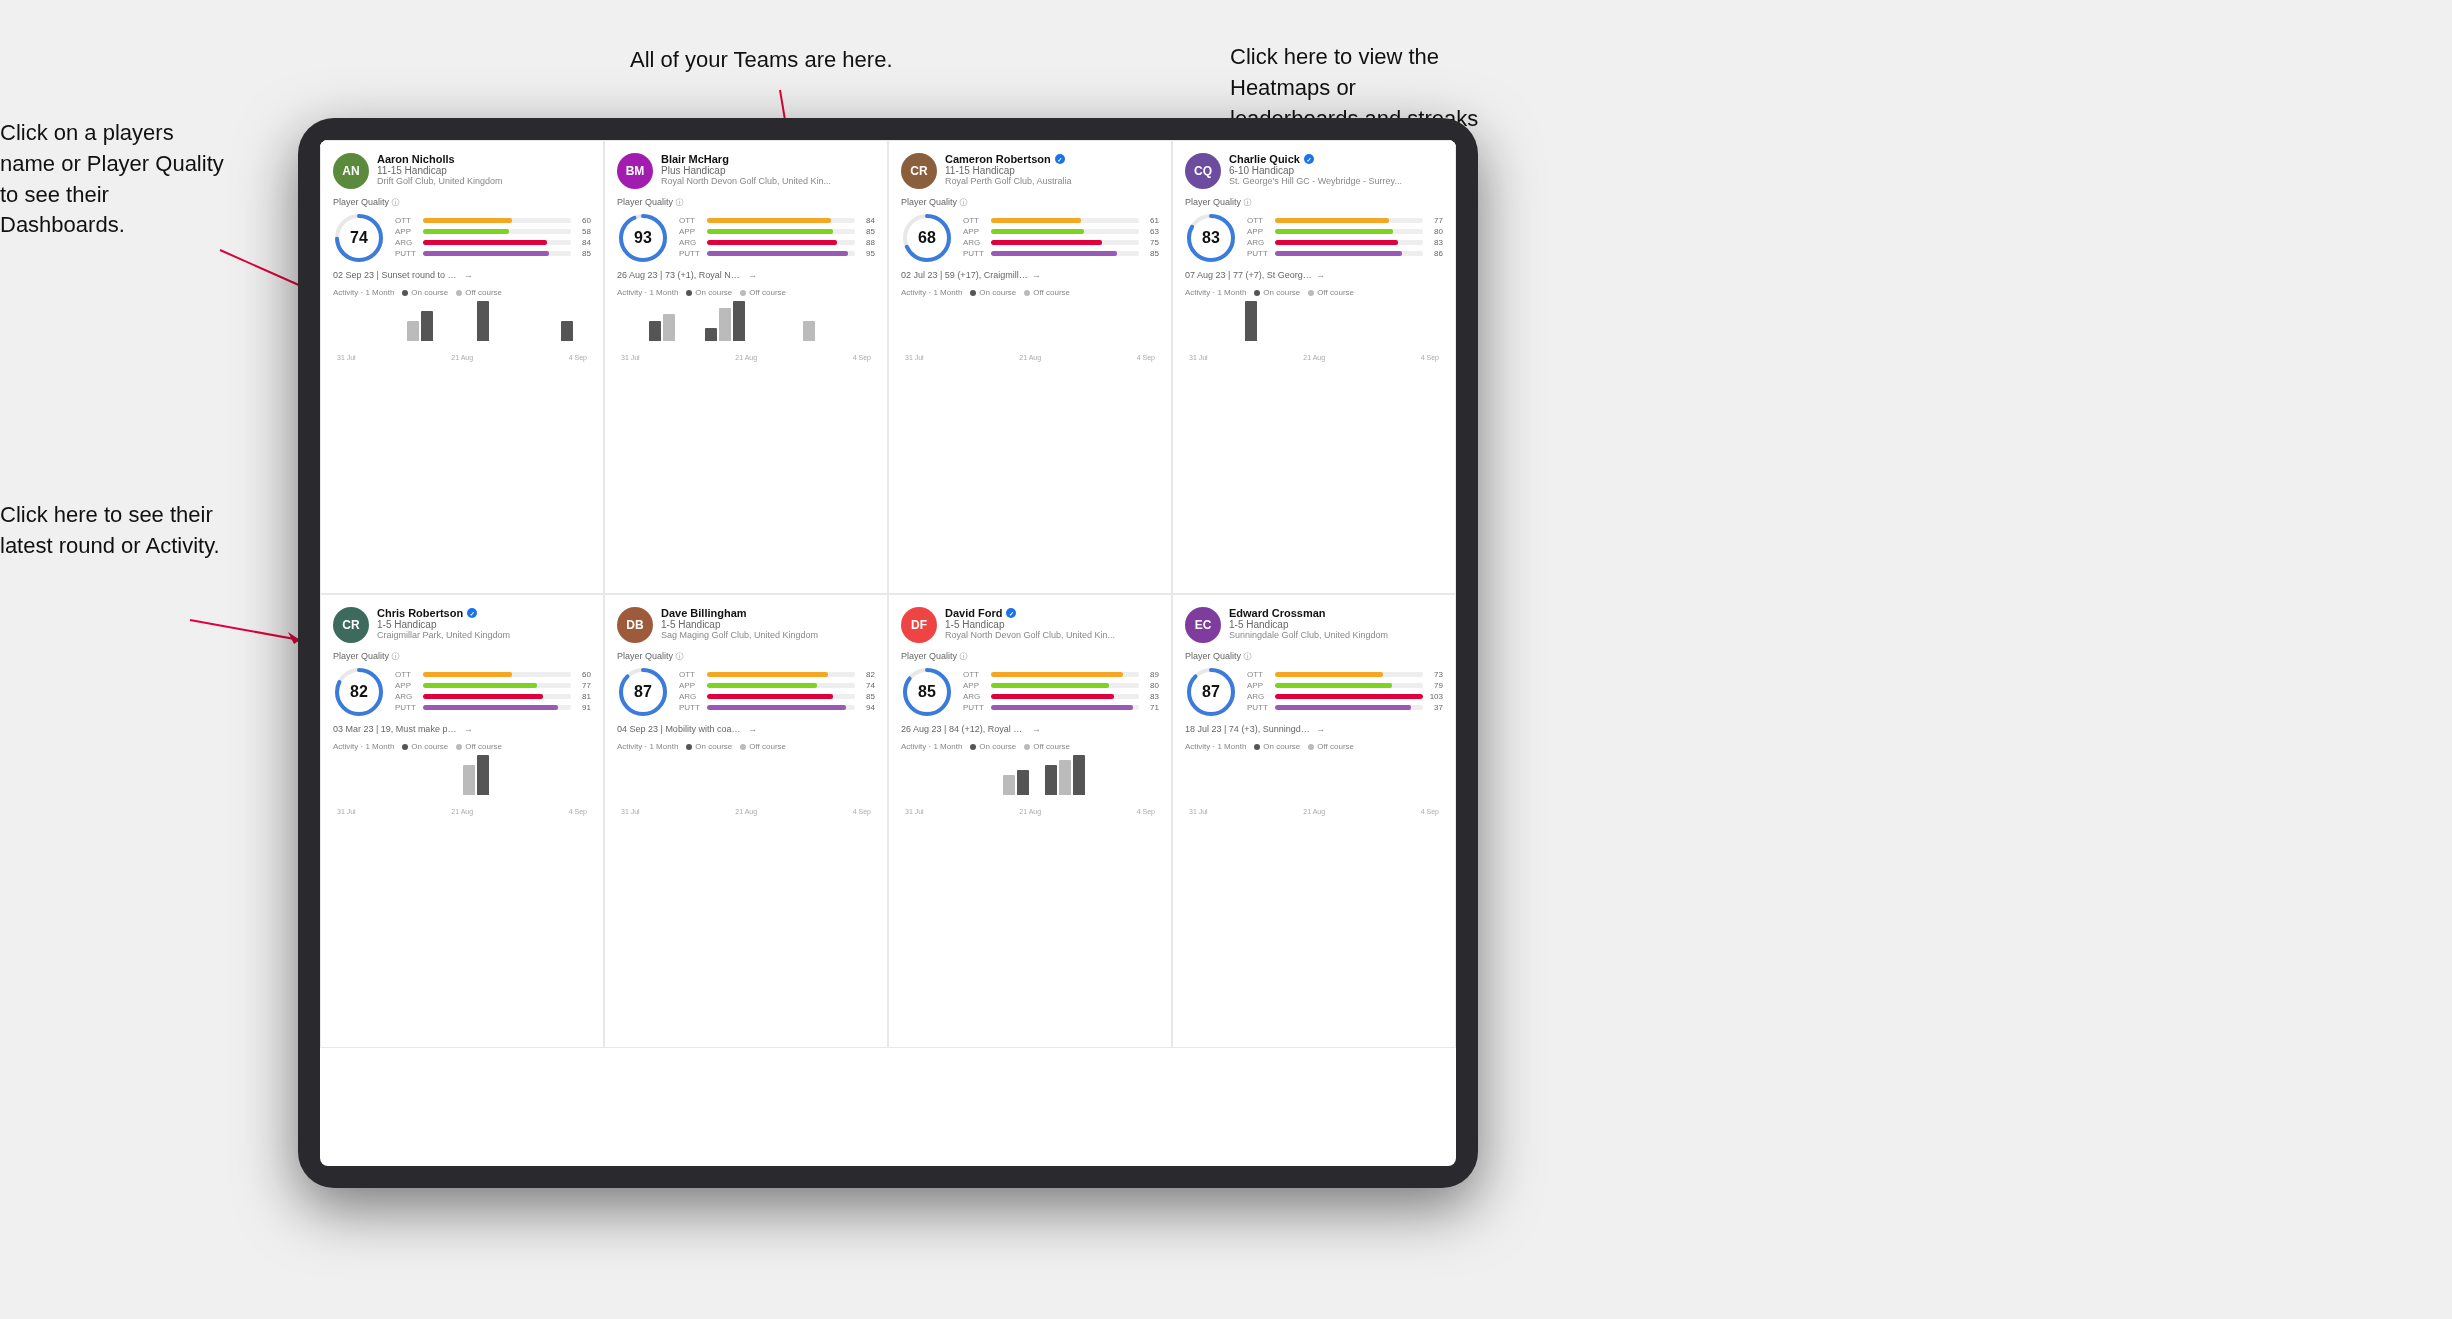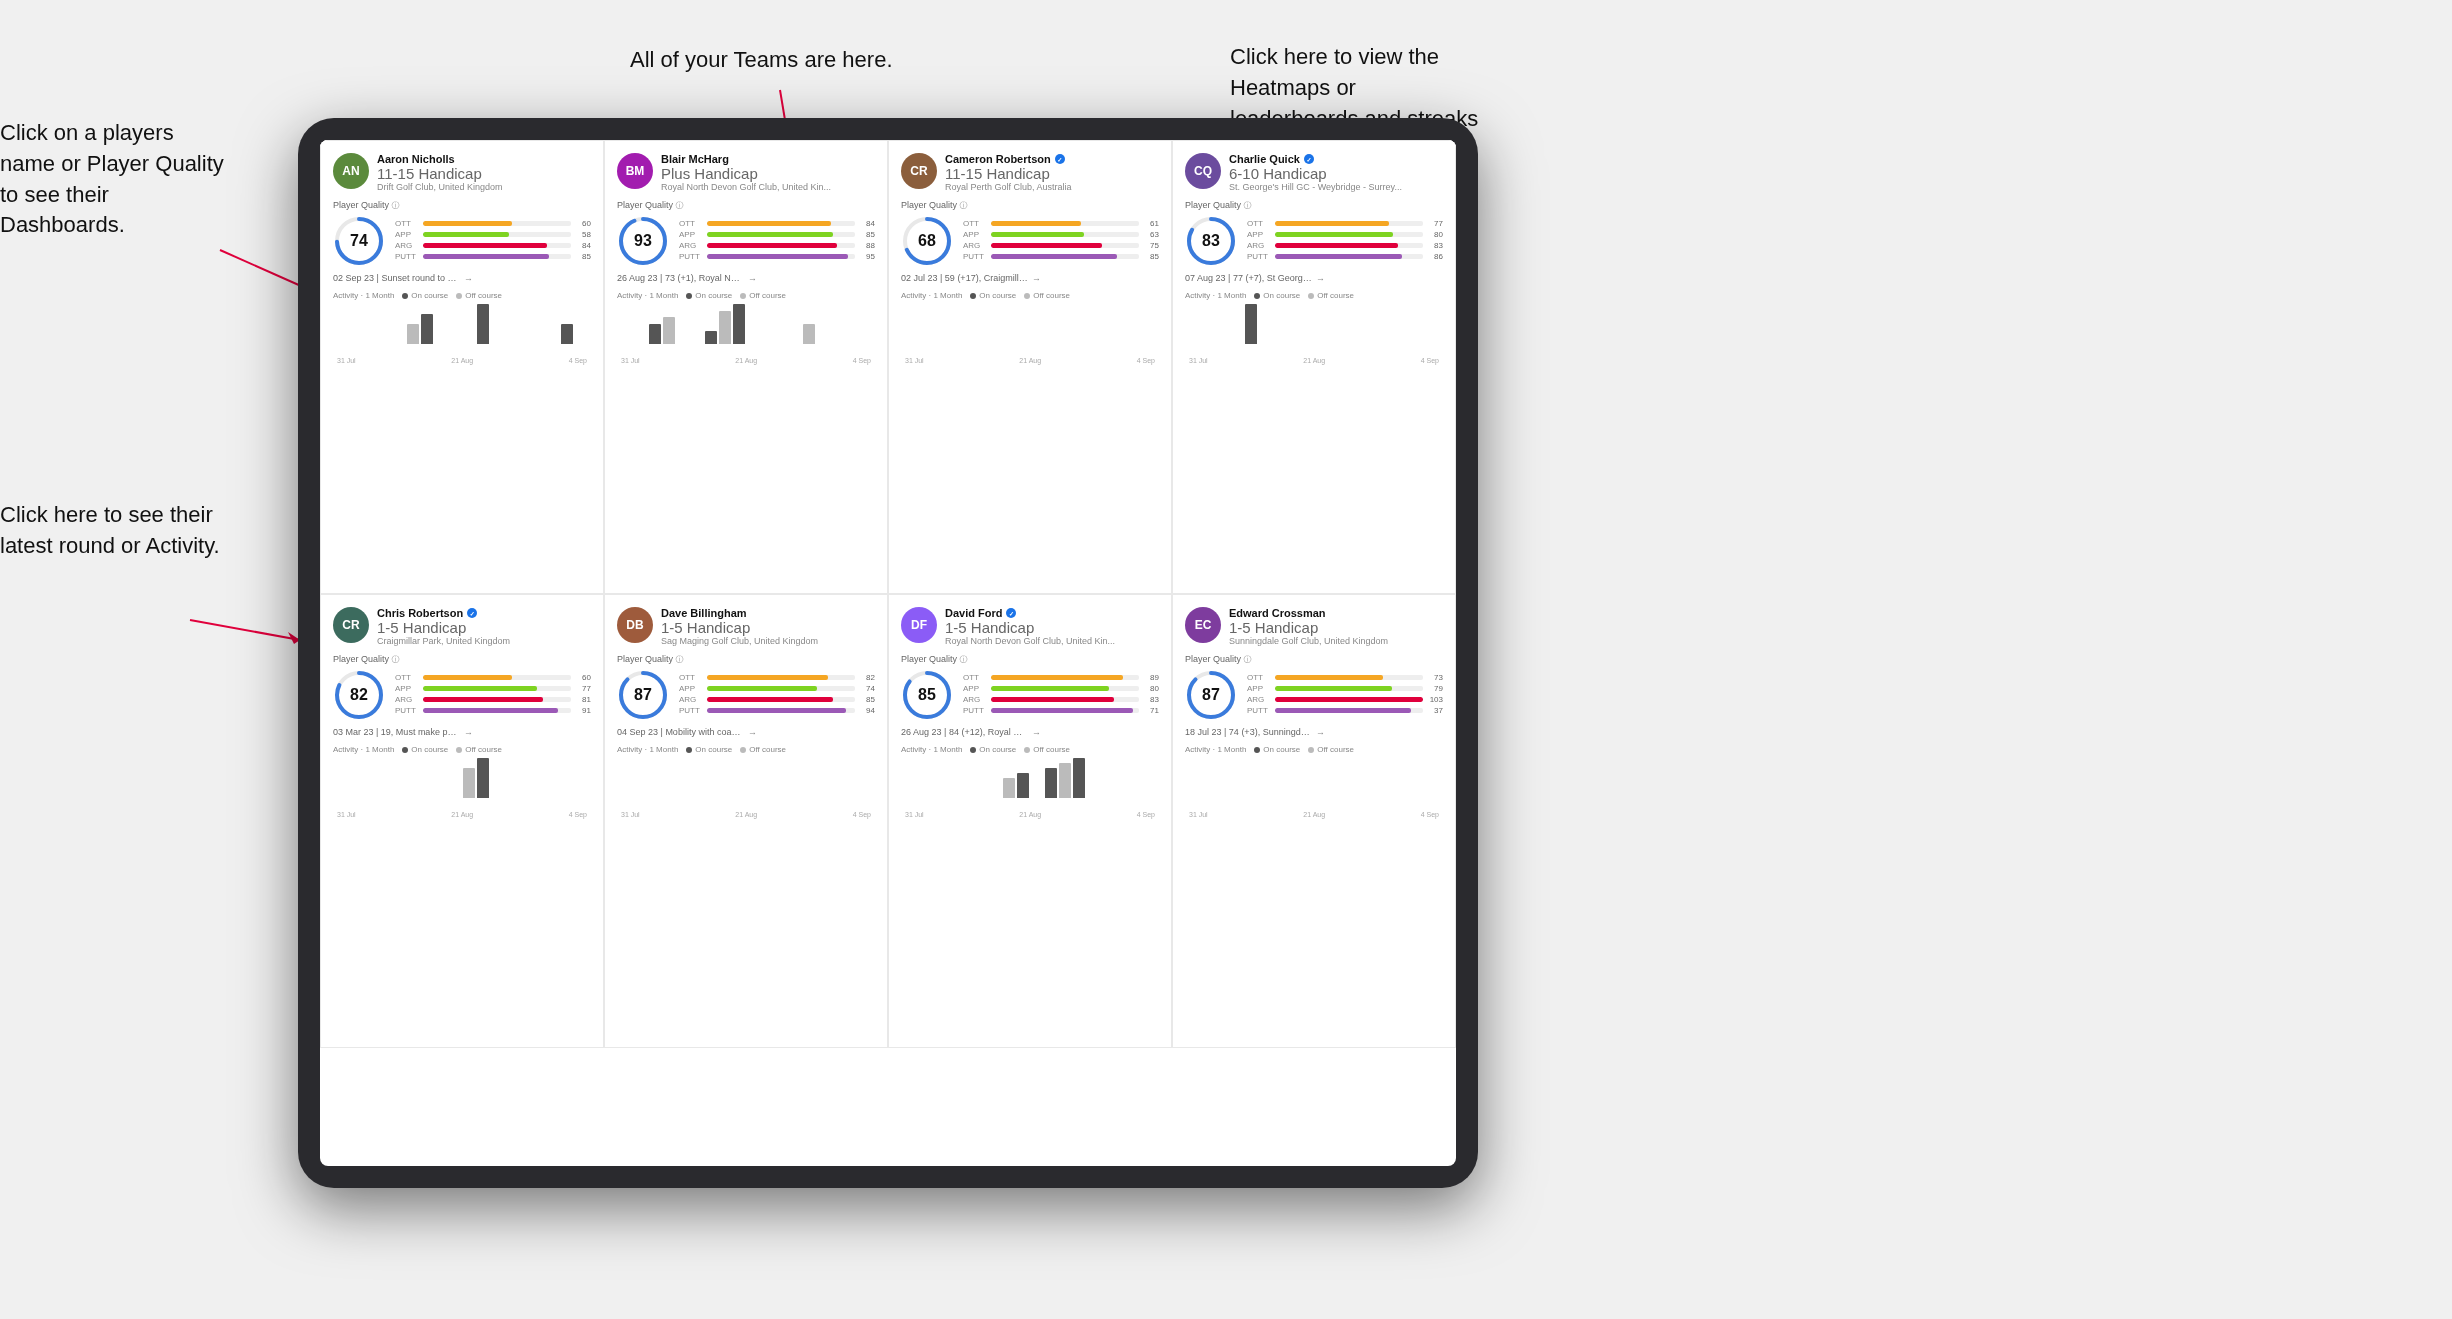--- a/index.html
+++ b/index.html
@@ -236,7 +236,7 @@
       color: #fff;
     }
     .player-handicap {
-      font-size: 15px;
+      font-size: 10px;
       color: #666;
     }
     .player-club {

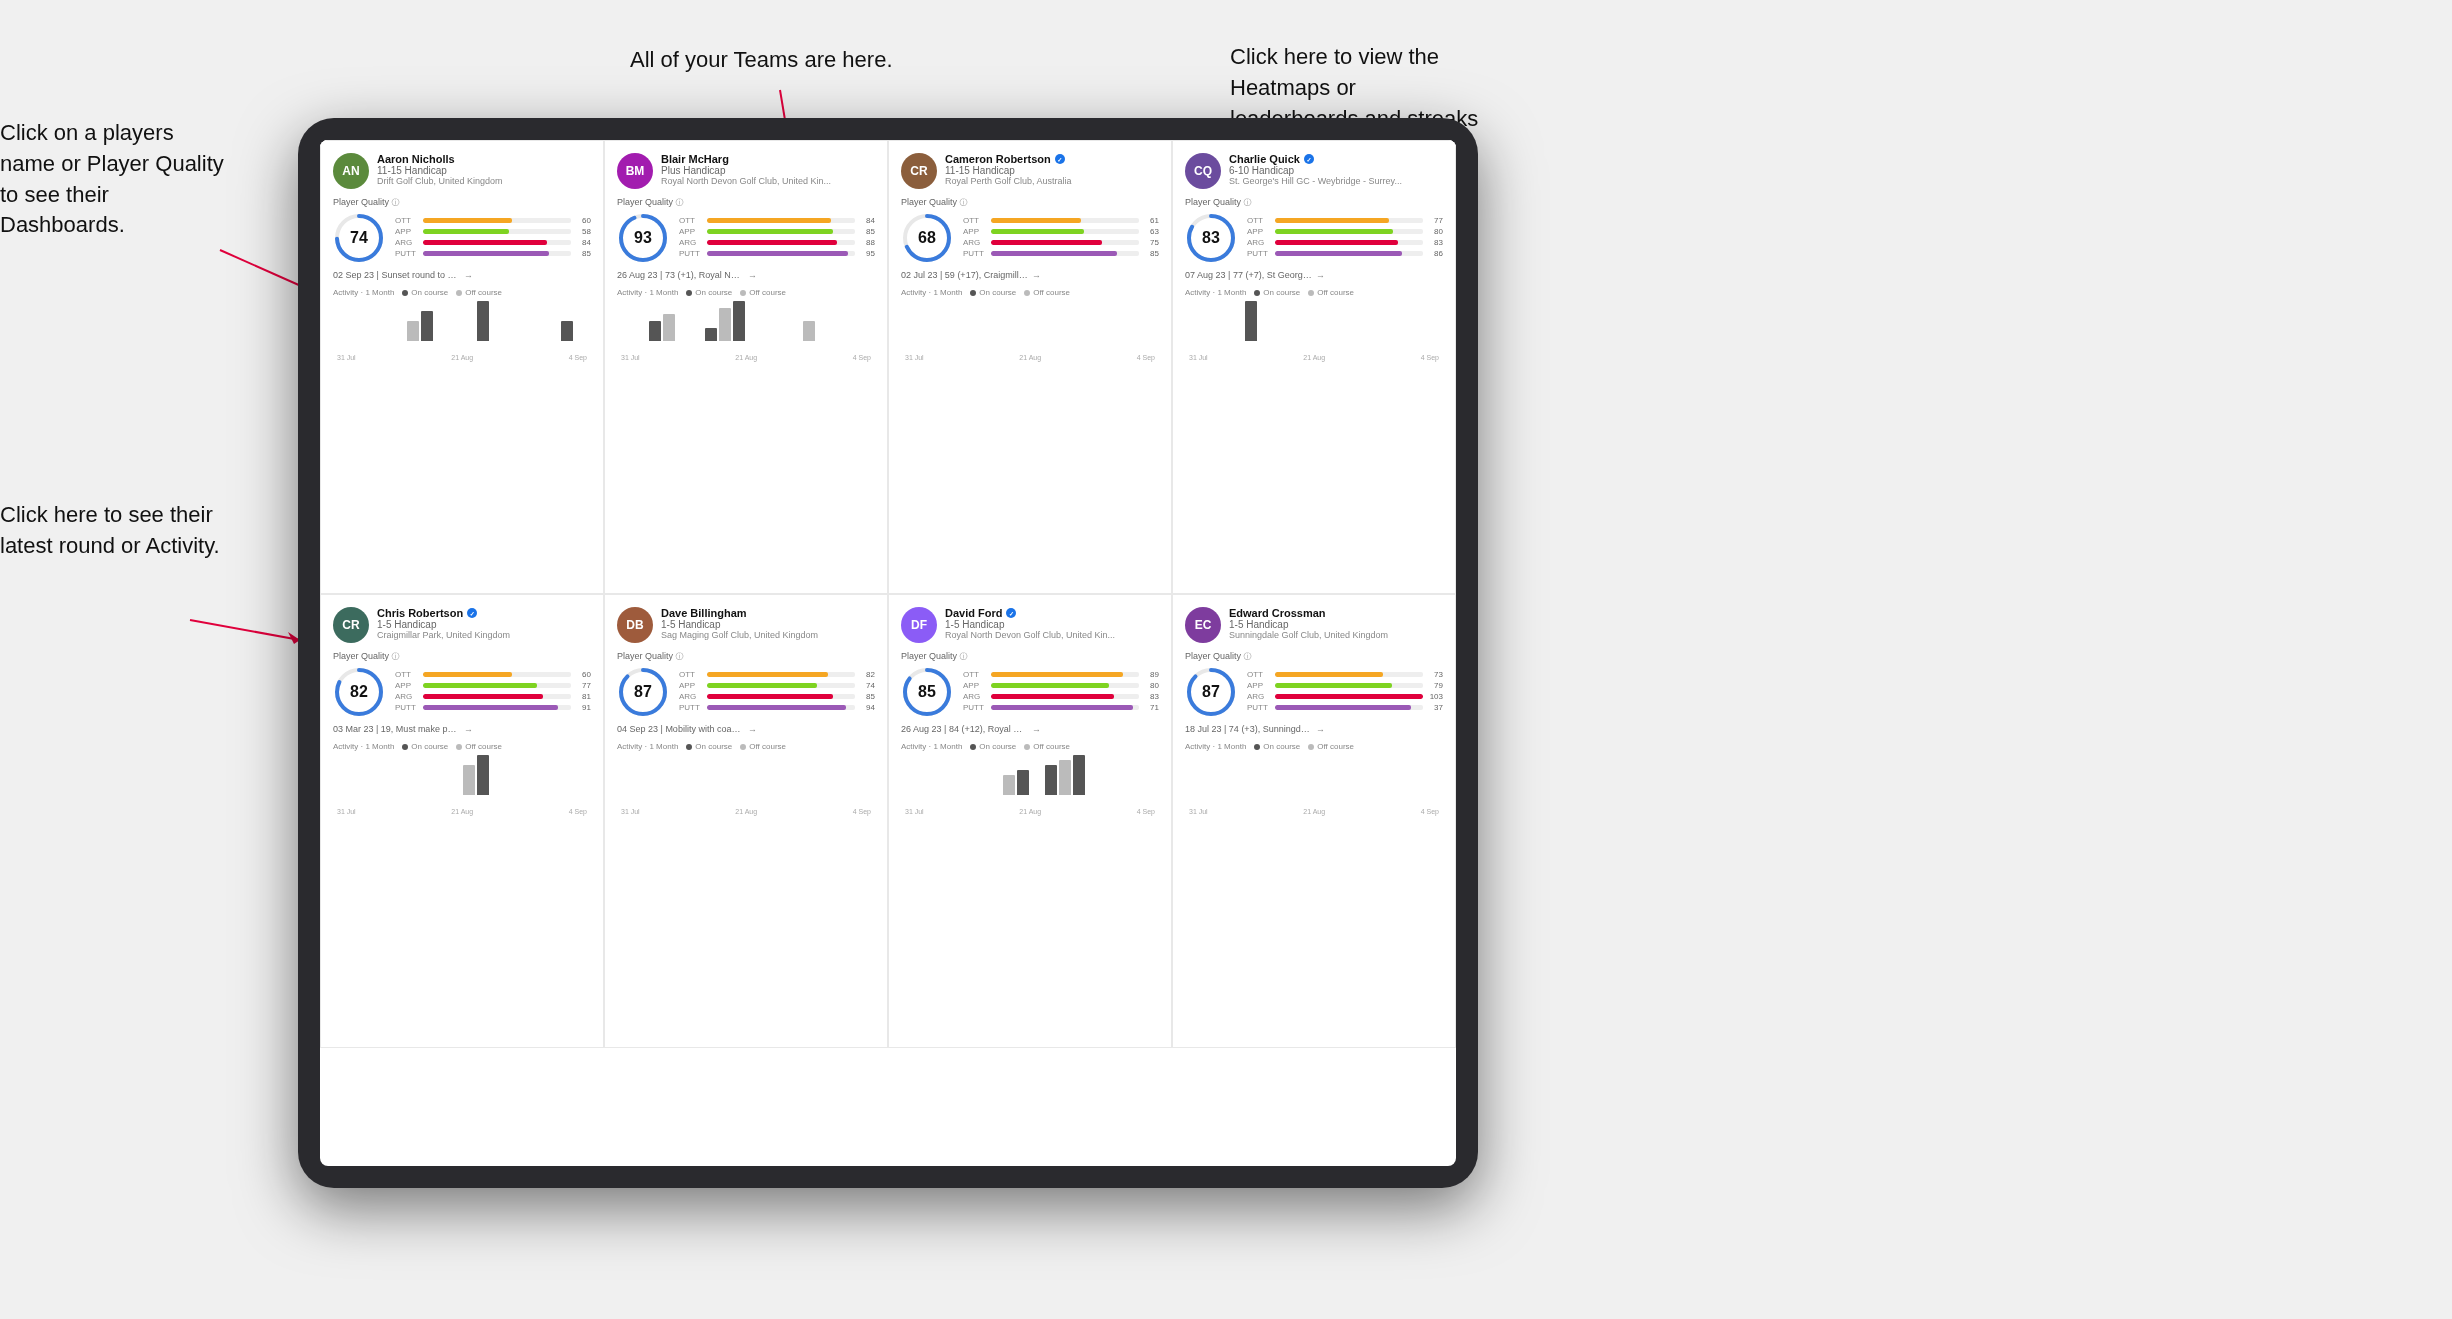--- a/index.html
+++ b/index.html
@@ -995,7 +995,7 @@
         </div>
         <div class="player-card">
           <div class="player-header">
-            <div class="player-avatar" style="background: #8b5cf6;">DF</div>
+            <div class="player-avatar" style="background: #ef4444;">DF</div>
             <div class="player-info">
               <div class="player-name">David Ford<span class="verified-badge">✓</span></div>
               <div class="player-handicap">1-5 Handicap</div>

